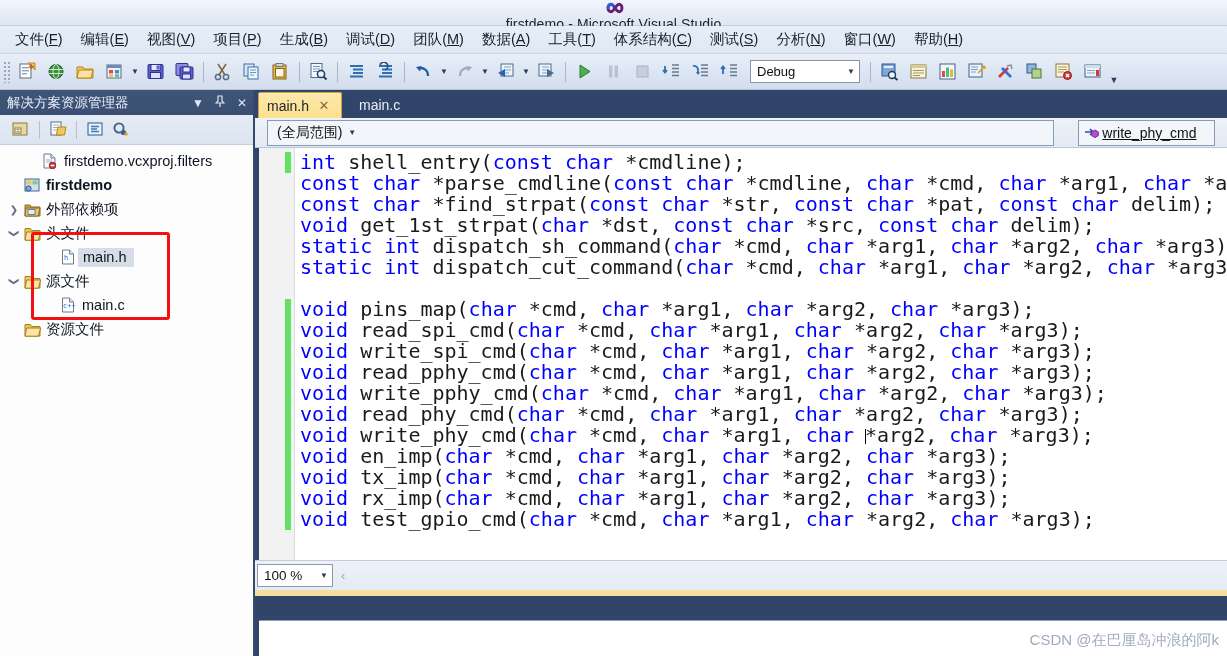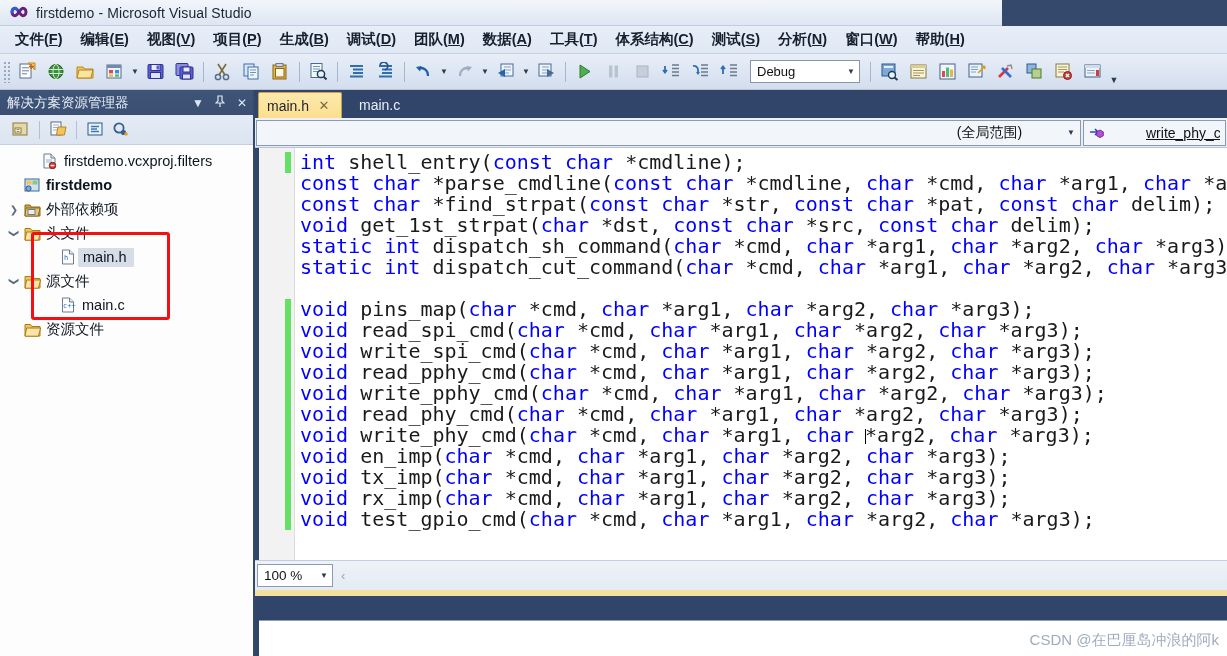--- a/index.html
+++ b/index.html
@@ -19,10 +19,10 @@
 
   
   .titlebar {
-    position: absolute; left: 0; top: 0; width: 1002px; height: 26px;
+    position: absolute; left: 0; top: 0; width: 1227px; height: 26px;
     background: linear-gradient(to bottom, #f3f6fb 0%, #e7edf6 55%, #dde6f2 100%);
     border-bottom: 1px solid #c3cede;
-    display: flex; align-items: center;
+    display: flex; align-items: center; flex-direction: column;
   }
   .vs-logo {
     width: 22px; height: 18px; margin-left: 8px; margin-right: 6px;

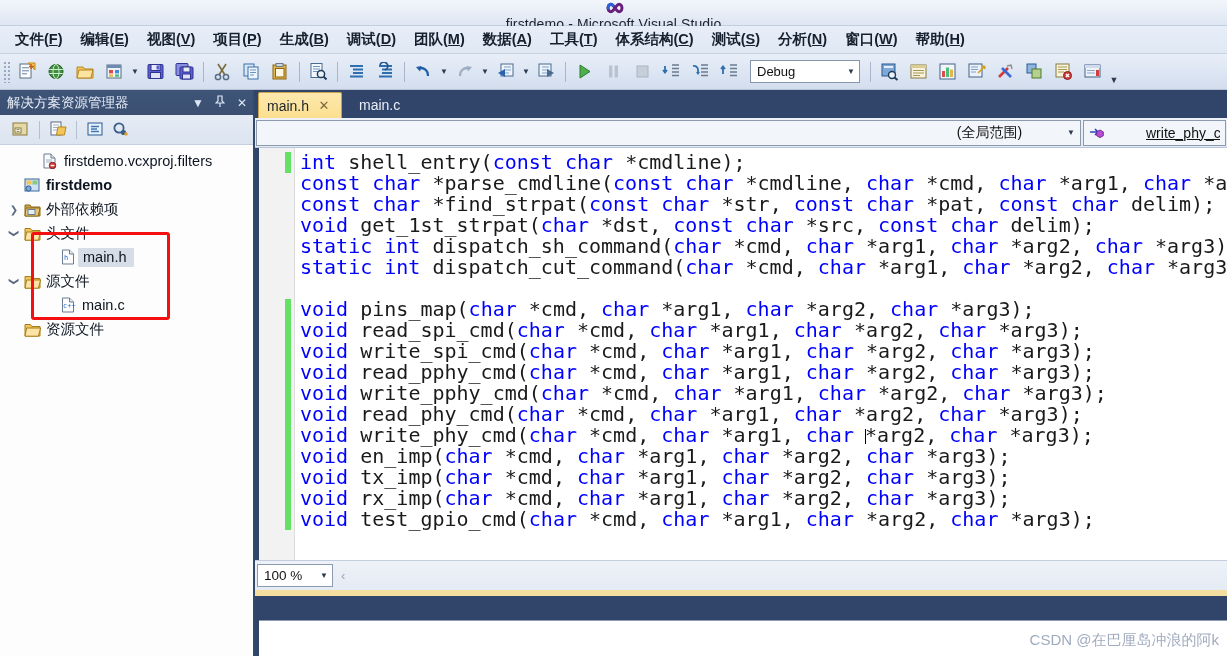--- a/index.html
+++ b/index.html
@@ -43,7 +43,6 @@
   .menubar .mi {
     font-size: 14.5px; color: #17202e; padding: 14px 9px; white-space: nowrap;
     cursor: default;
-    font-weight: bold;
   }
   .menubar .mi u { text-decoration: underline; }
 

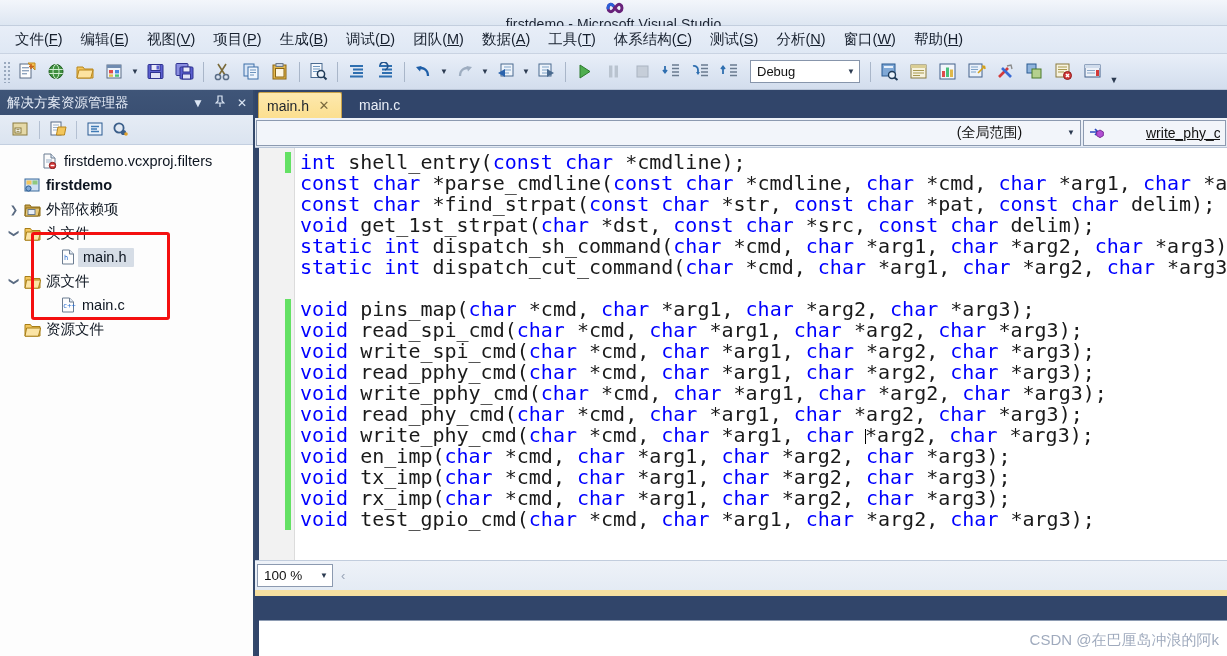--- a/index.html
+++ b/index.html
@@ -154,8 +154,8 @@
   }
   .navcombo {
     height: 26px; background: #f2f5fa; border: 1px solid #8c9ab0;
-    display: flex; align-items: center; justify-content: flex-end;
-    padding: 0 5px 0 9px; font-size: 14px; color: #111; margin: 0 1px; gap: 39px;
+    display: flex; align-items: center; justify-content: flex-start;
+    padding: 0 5px 0 9px; font-size: 14px; color: #111; margin: 0 12px;
   }
   .navcombo .arr { font-size: 8px; color:#2b3a50; padding-left:6px;}
   #nav-scope { width: 826px; }

